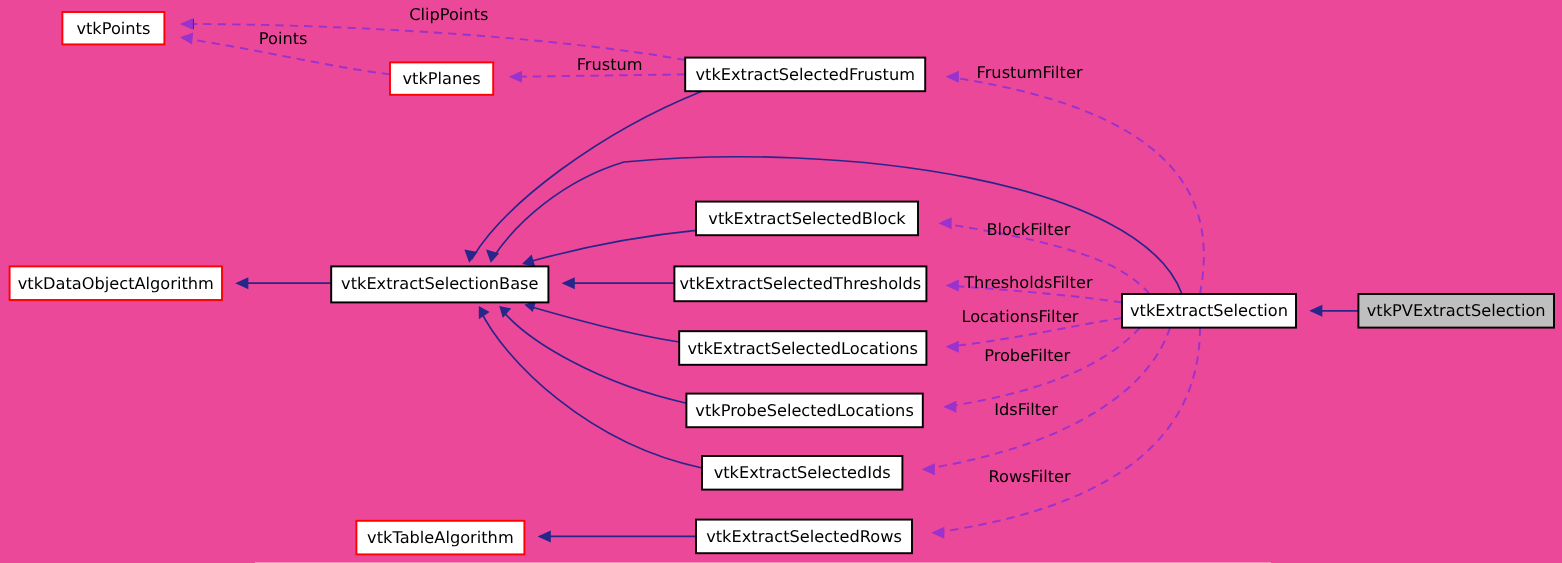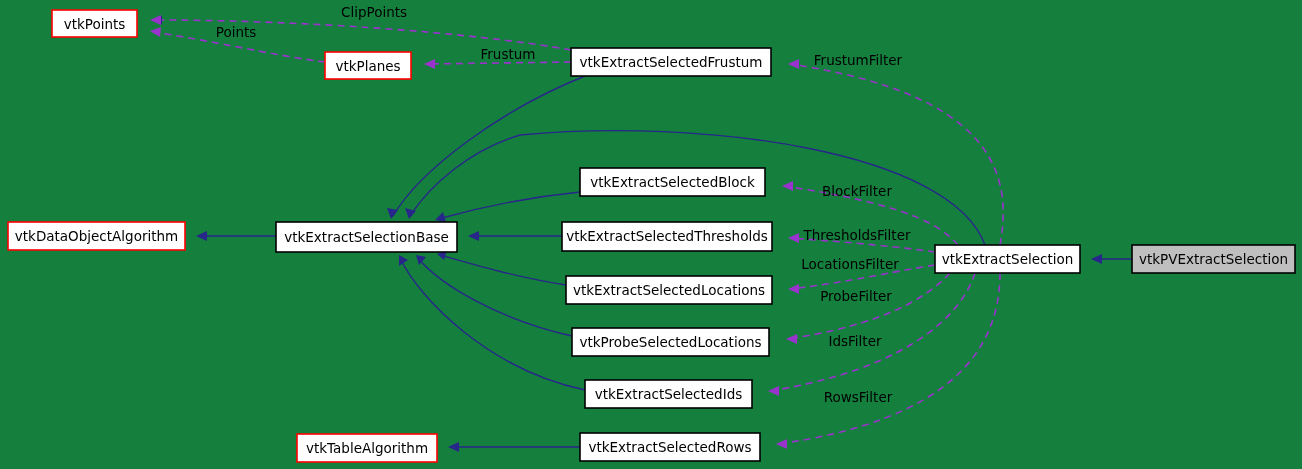--- a/index.html
+++ b/index.html
@@ -11,7 +11,7 @@
     position: relative;
     width: 1302px;
     height: 469px;
-    background: #15803d;
+    background: #ec4899;
     font-family: "DejaVu Sans", "Liberation Sans", sans-serif;
     overflow: hidden;
   }

